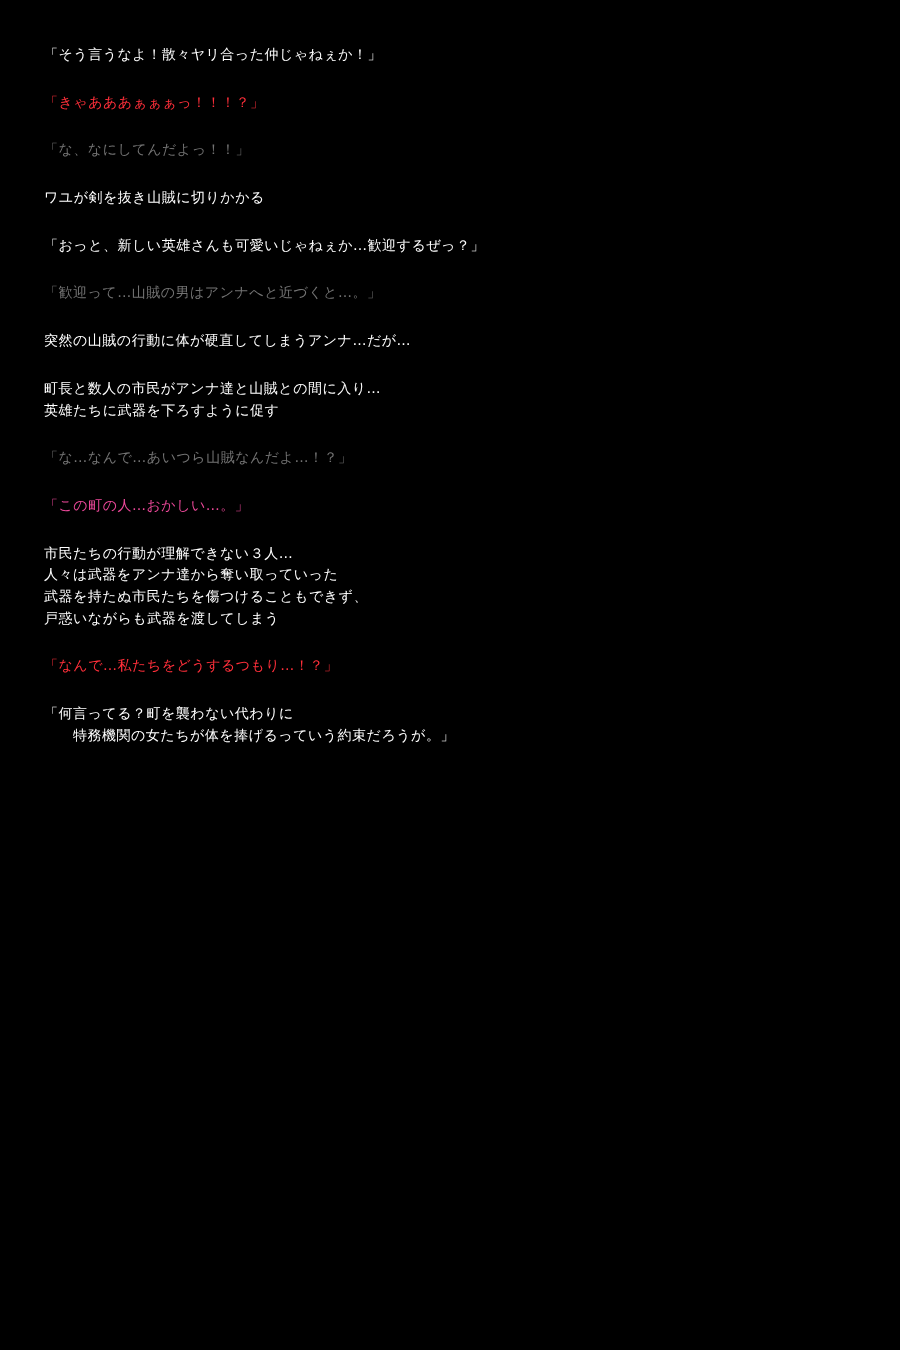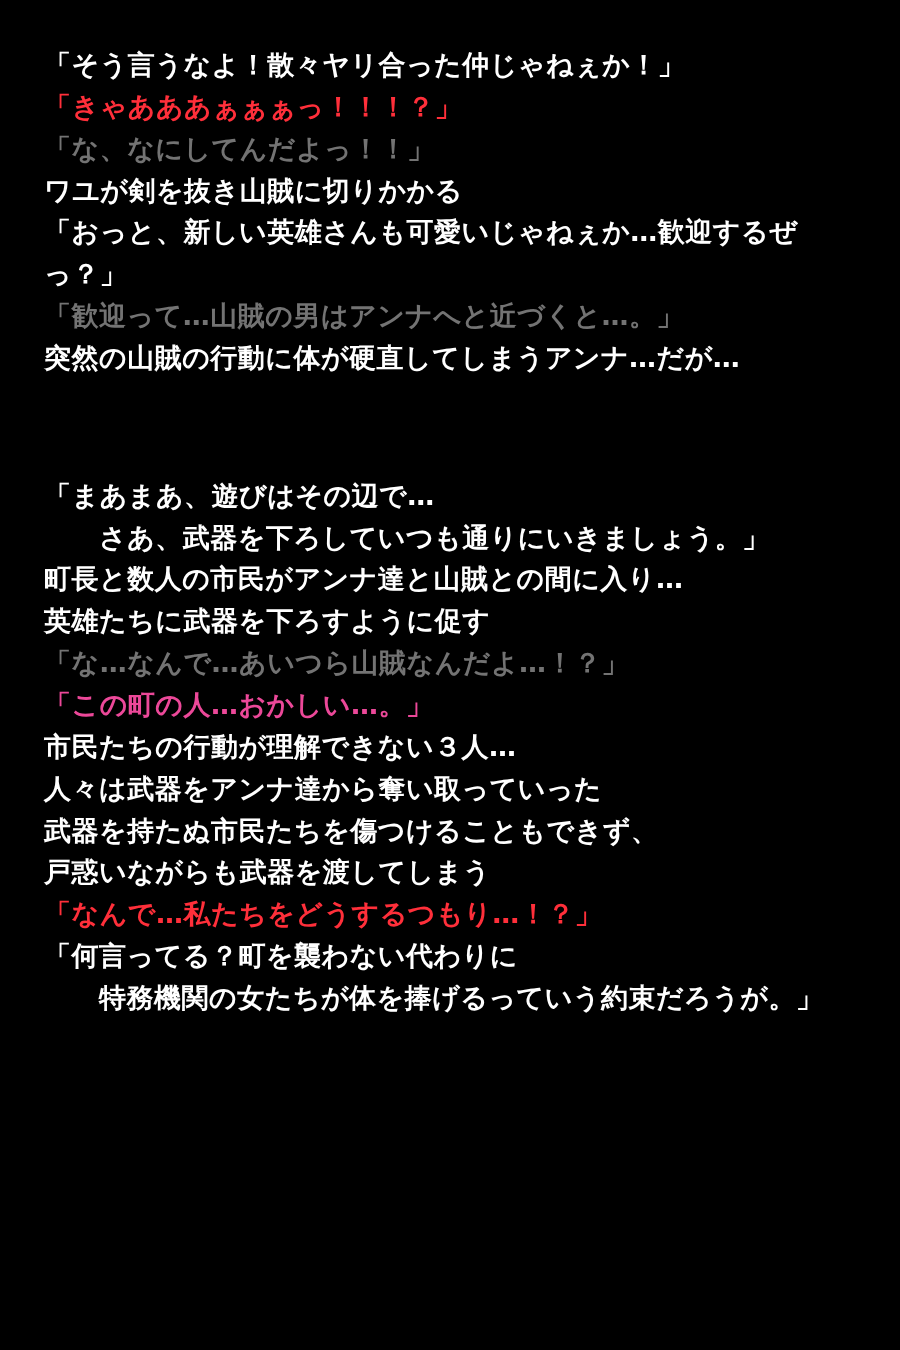--- a/index.html
+++ b/index.html
@@ -23,11 +23,11 @@
     padding: 44px 40px 0 44px;
   }
   .block {
-    font-size: 27px;
+    font-size: 14px;
     line-height: 1.55;
     letter-spacing: 0.5px;
     white-space: pre-wrap;
-    font-weight: 700;
+    font-weight: 400;
   }
   .white  { color: #ffffff; }
   .red    { color: #ff2f3a; }

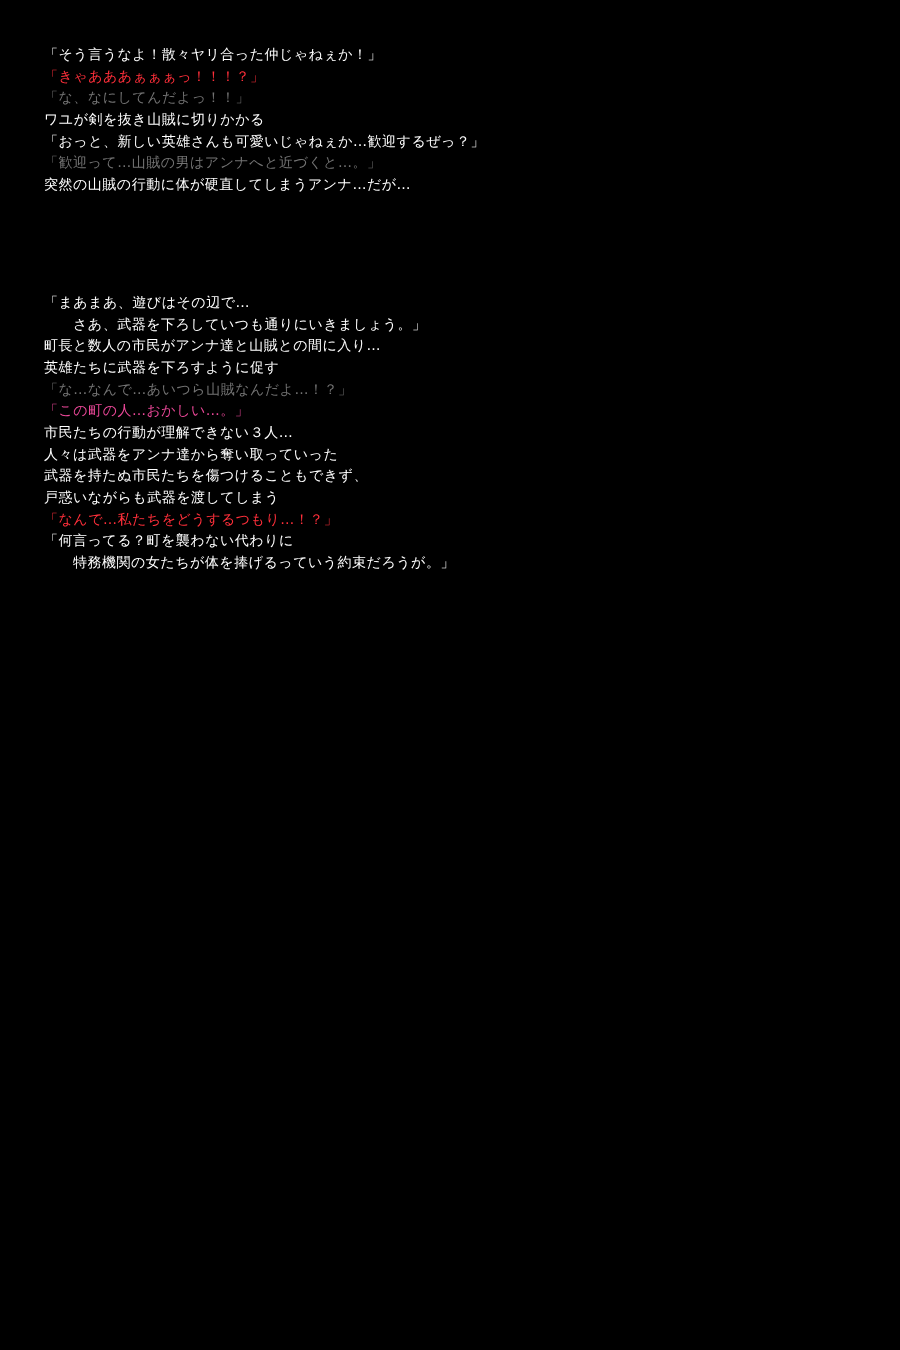--- a/index.html
+++ b/index.html
@@ -33,7 +33,7 @@
   .red    { color: #ff2f3a; }
   .purple { color: #737373; }
   .cyan   { color: #ec4899; }
-  .gap-m  { }
+  .gap-m  { margin-top: 26px; }
   .gap-xl { margin-top: 96px; }
 </style>
 </head>

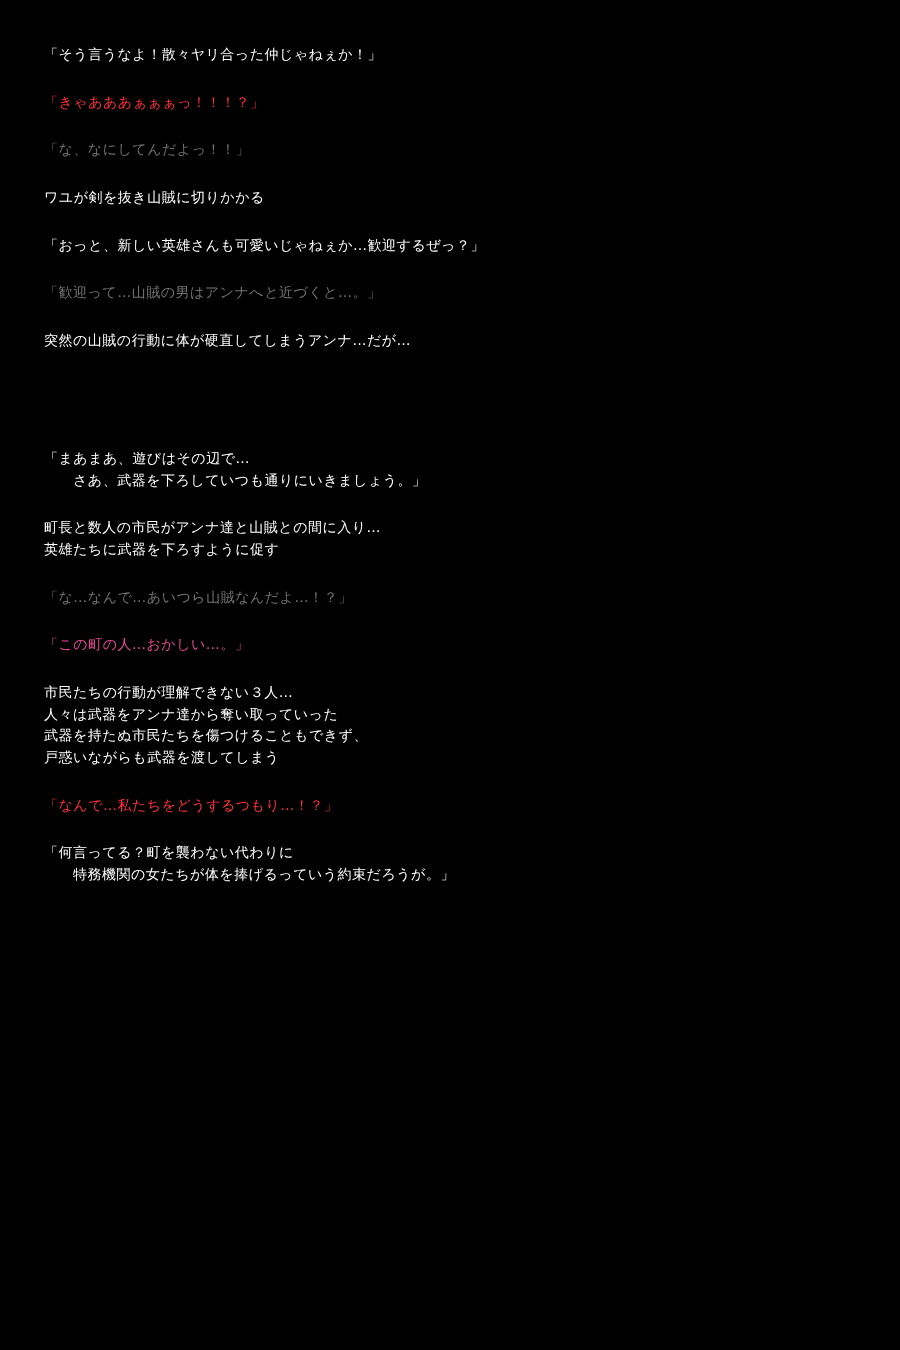--- a/index.html
+++ b/index.html
@@ -48,8 +48,6 @@
       <div class="block white gap-m">「おっと、新しい英雄さんも可愛いじゃねぇか…歓迎するぜっ？」</div>
       <div class="block purple gap-m">「歓迎って…山賊の男はアンナへと近づくと…。」</div>
       <div class="block white gap-m">突然の山賊の行動に体が硬直してしまうアンナ…だが…</div>
-      <div class="block white gap-xl">「まあまあ、遊びはその辺で…
-　　さあ、武器を下ろしていつも通りにいきましょう。」</div>
       <div class="block white gap-m">町長と数人の市民がアンナ達と山賊との間に入り…
 英雄たちに武器を下ろすように促す</div>
       <div class="block purple gap-m">「な…なんで…あいつら山賊なんだよ…！？」</div>

